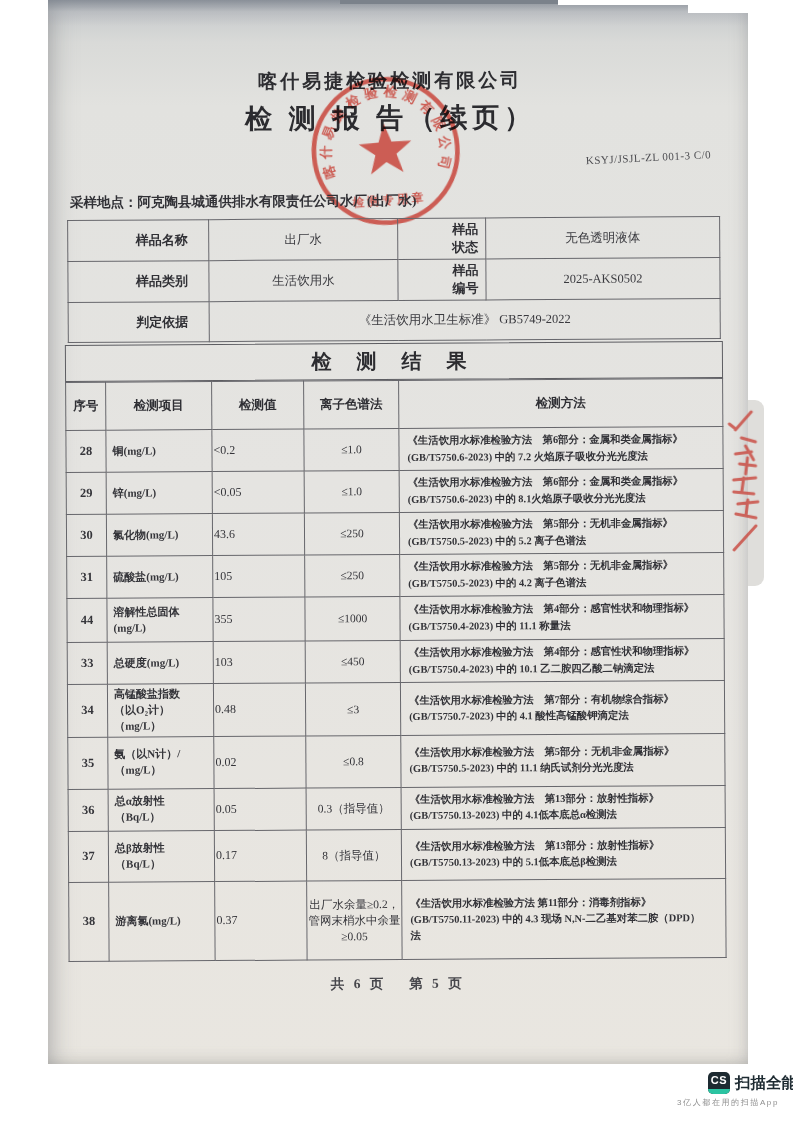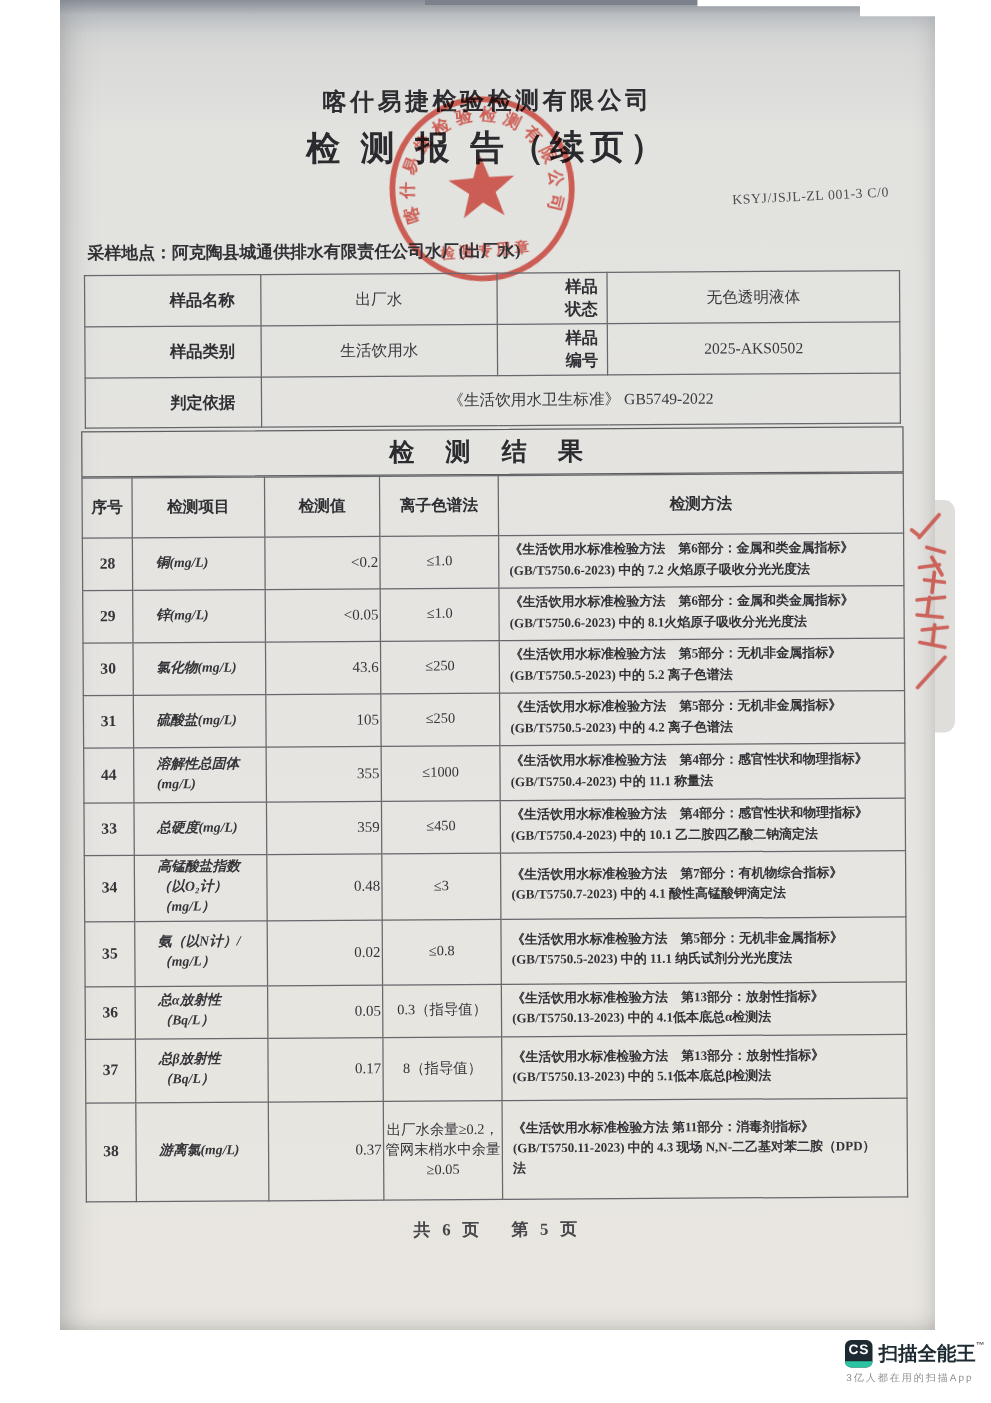--- a/index.html
+++ b/index.html
@@ -56,8 +56,8 @@
   .results-table{position:absolute;left:66px;top:380px;width:658px;border:1.6px solid #5d5d62;}
   .results-table .hd{text-align:center;font-weight:bold;font-size:12.5px;color:#2f2f34;}
   .results-table .no{text-align:center;font-size:12.5px;font-weight:bold;}
-  .results-table .item{text-align:left;padding:2px 4px 2px 18px;font-size:11px;font-weight:600;
-    white-space:pre-line;line-height:1.45;font-style:italic;}
+  .results-table .item{text-align:left;padding:2px 4px 2px 6px;font-size:11px;font-weight:600;
+    white-space:pre-line;line-height:1.45;}
   .results-table .value{text-align:right;font-size:12px;}
   .results-table .limit{text-align:center;font-size:11.5px;white-space:pre-line;line-height:1.4;}
   .results-table .method{text-align:left;padding:3px 6px 3px 8px;font-size:10.4px;font-weight:600;

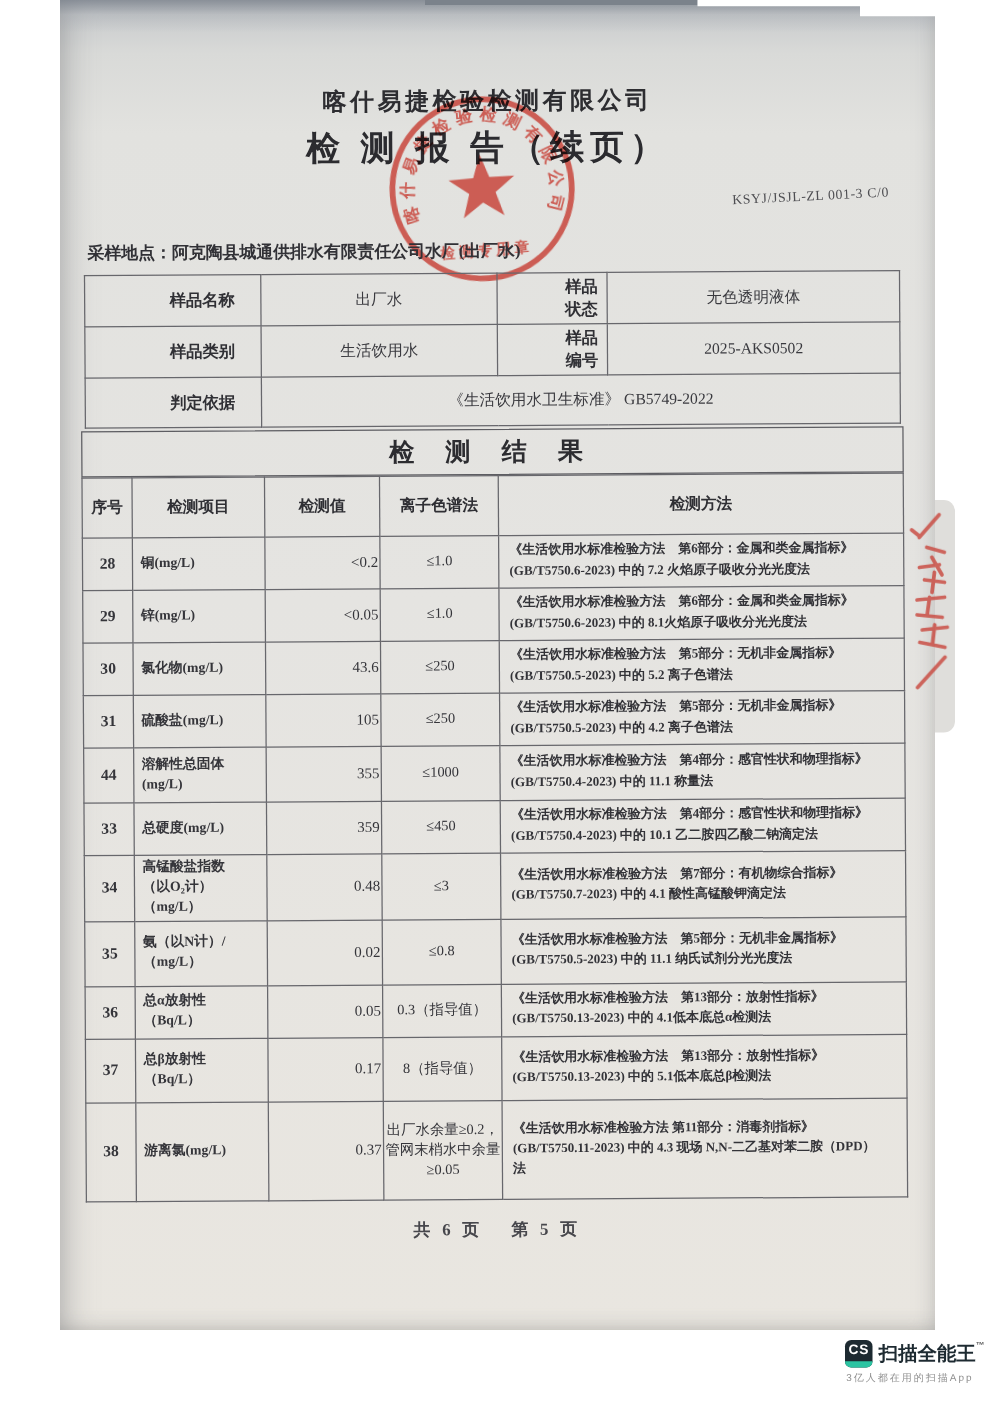--- a/index.html
+++ b/index.html
@@ -58,7 +58,7 @@
   .results-table .no{text-align:center;font-size:12.5px;font-weight:bold;}
   .results-table .item{text-align:left;padding:2px 4px 2px 6px;font-size:11px;font-weight:600;
     white-space:pre-line;line-height:1.45;}
-  .results-table .value{text-align:right;font-size:12px;}
+  .results-table .value{text-align:left;font-size:12px;}
   .results-table .limit{text-align:center;font-size:11.5px;white-space:pre-line;line-height:1.4;}
   .results-table .method{text-align:left;padding:3px 6px 3px 8px;font-size:10.4px;font-weight:600;
     white-space:pre-line;line-height:1.55;color:#333338;}

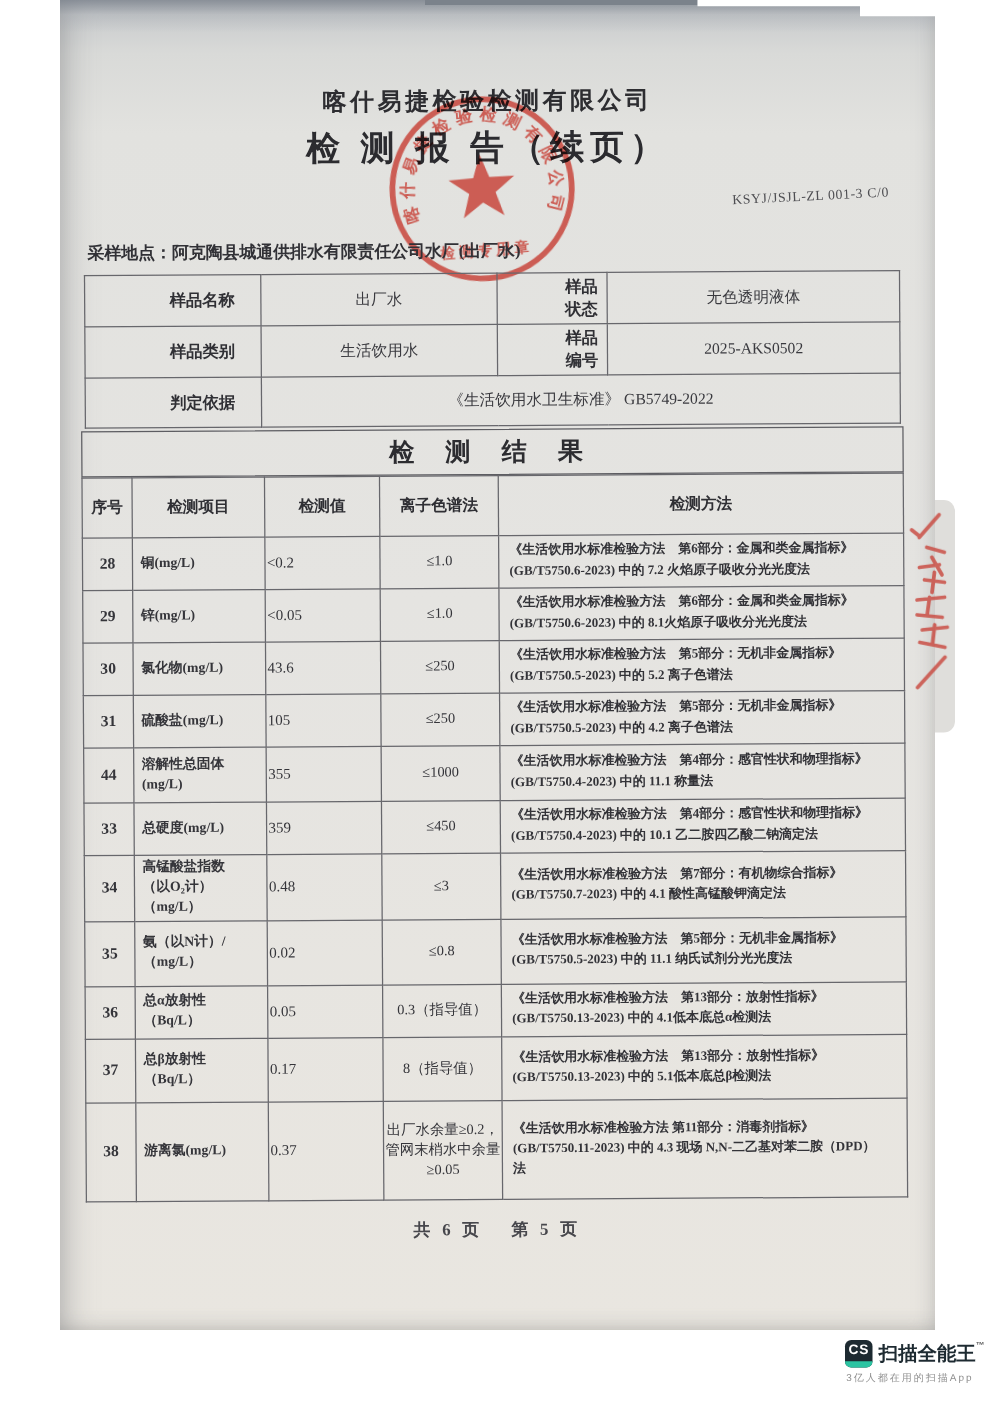--- a/index.html
+++ b/index.html
@@ -212,7 +212,7 @@
     <tr style="height:42px">
       <td class="no">33</td>
       <td class="item">总硬度(mg/L)</td>
-      <td class="value">359</td>
+      <td class="value">103</td>
       <td class="limit">≤450</td>
       <td class="method">《生活饮用水标准检验方法　第4部分：感官性状和物理指标》
 (GB/T5750.4-2023) 中的 10.1 乙二胺四乙酸二钠滴定法</td>

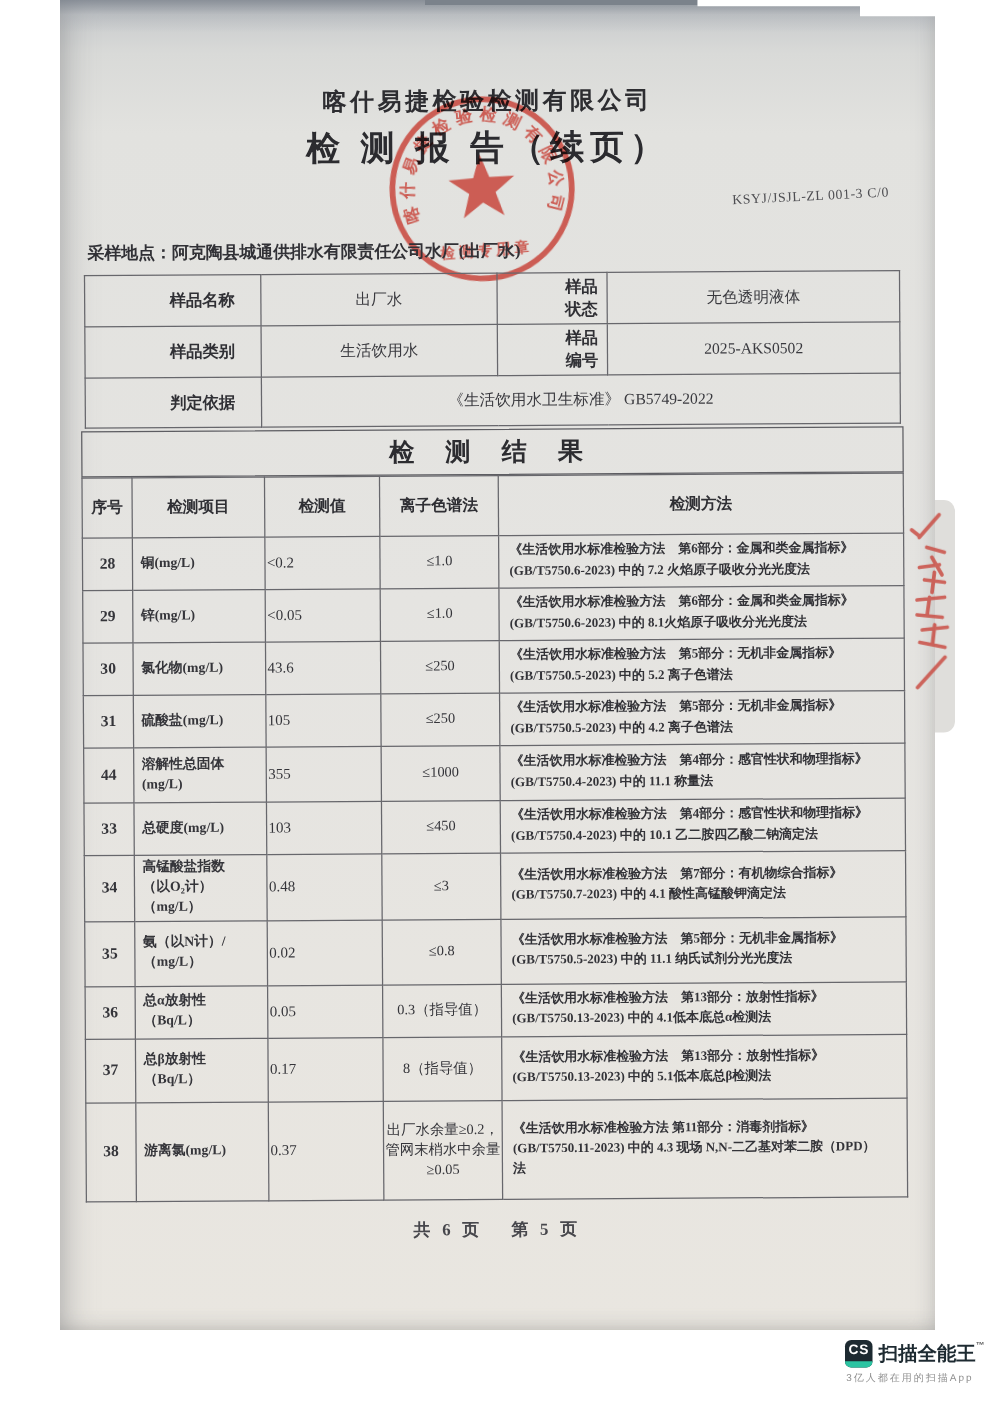--- a/index.html
+++ b/index.html
@@ -68,7 +68,7 @@
 
   
   .wm{position:absolute;left:676px;top:1072px;width:104px;}
-  .wm-row{display:flex;align-items:center;gap:5px;}
+  .wm-row{display:flex;align-items:center;gap:5px;margin-left:32px;}
   .wm-logo{width:22px;height:22px;border-radius:5px;background:#1d2a31;position:relative;
     display:flex;align-items:flex-start;justify-content:center;flex:0 0 22px;}
   .wm-logo .cs{color:#fff;font-family:"Liberation Sans",sans-serif;font-weight:bold;

